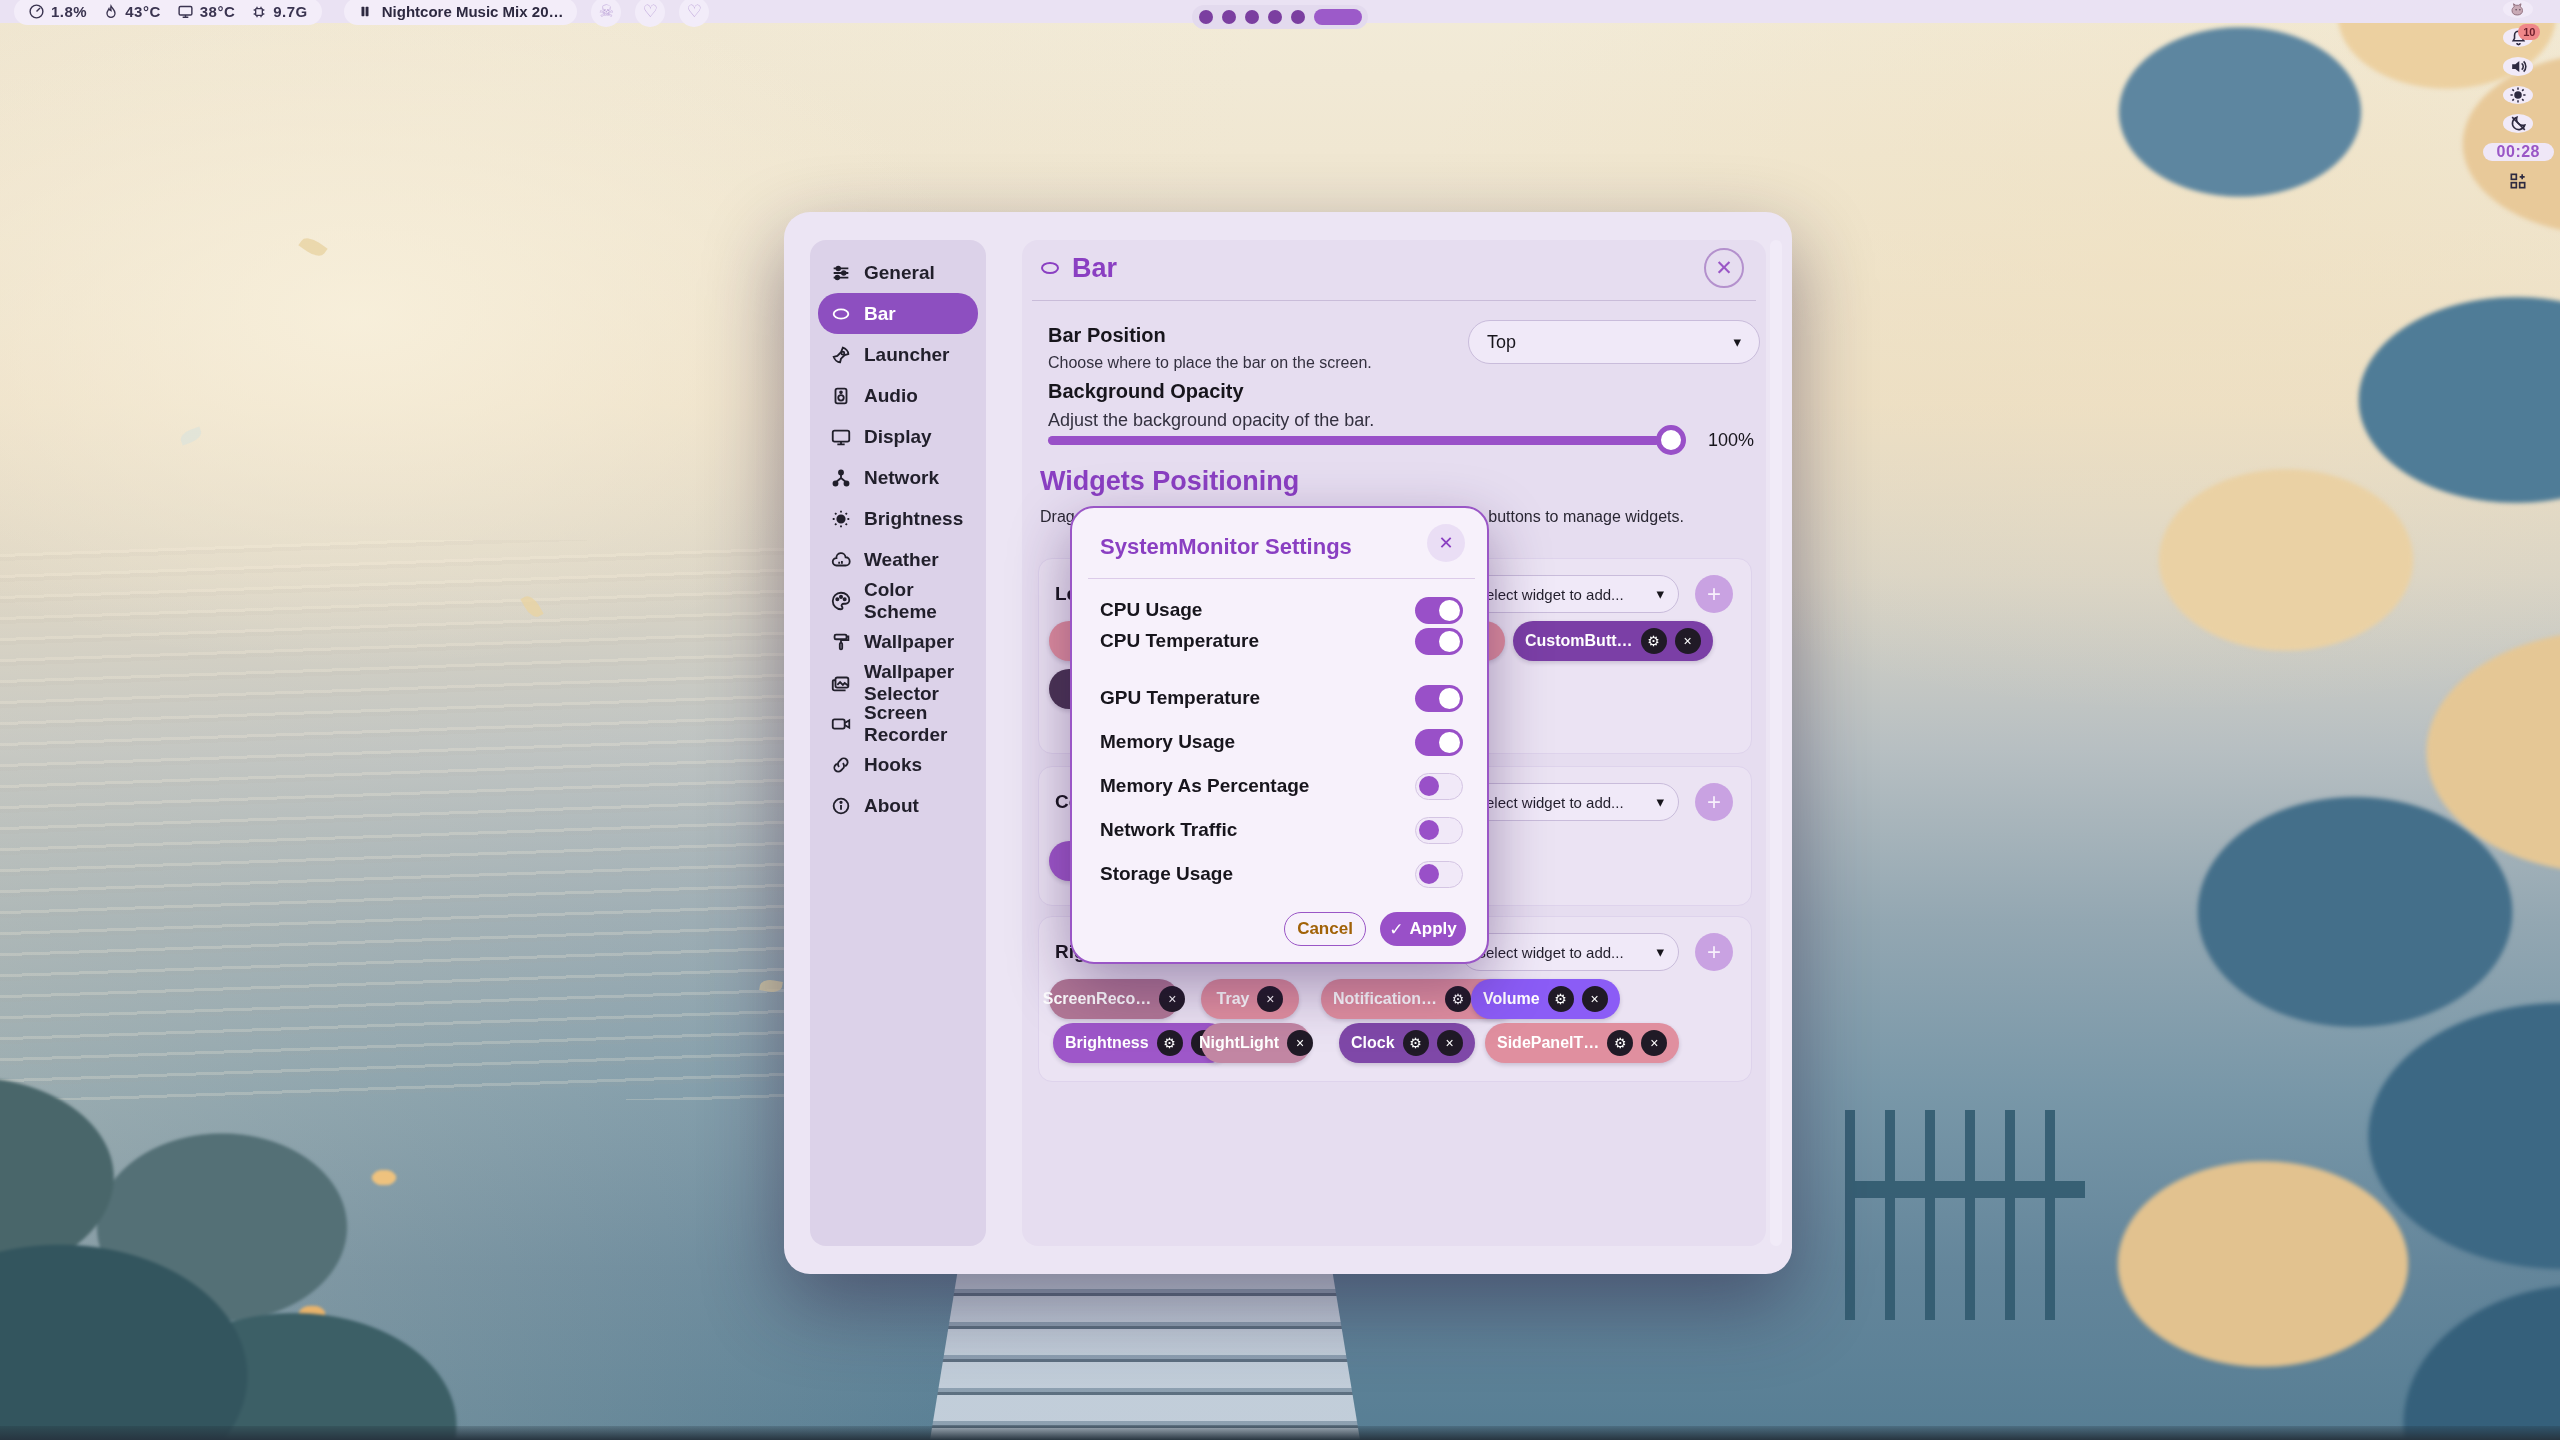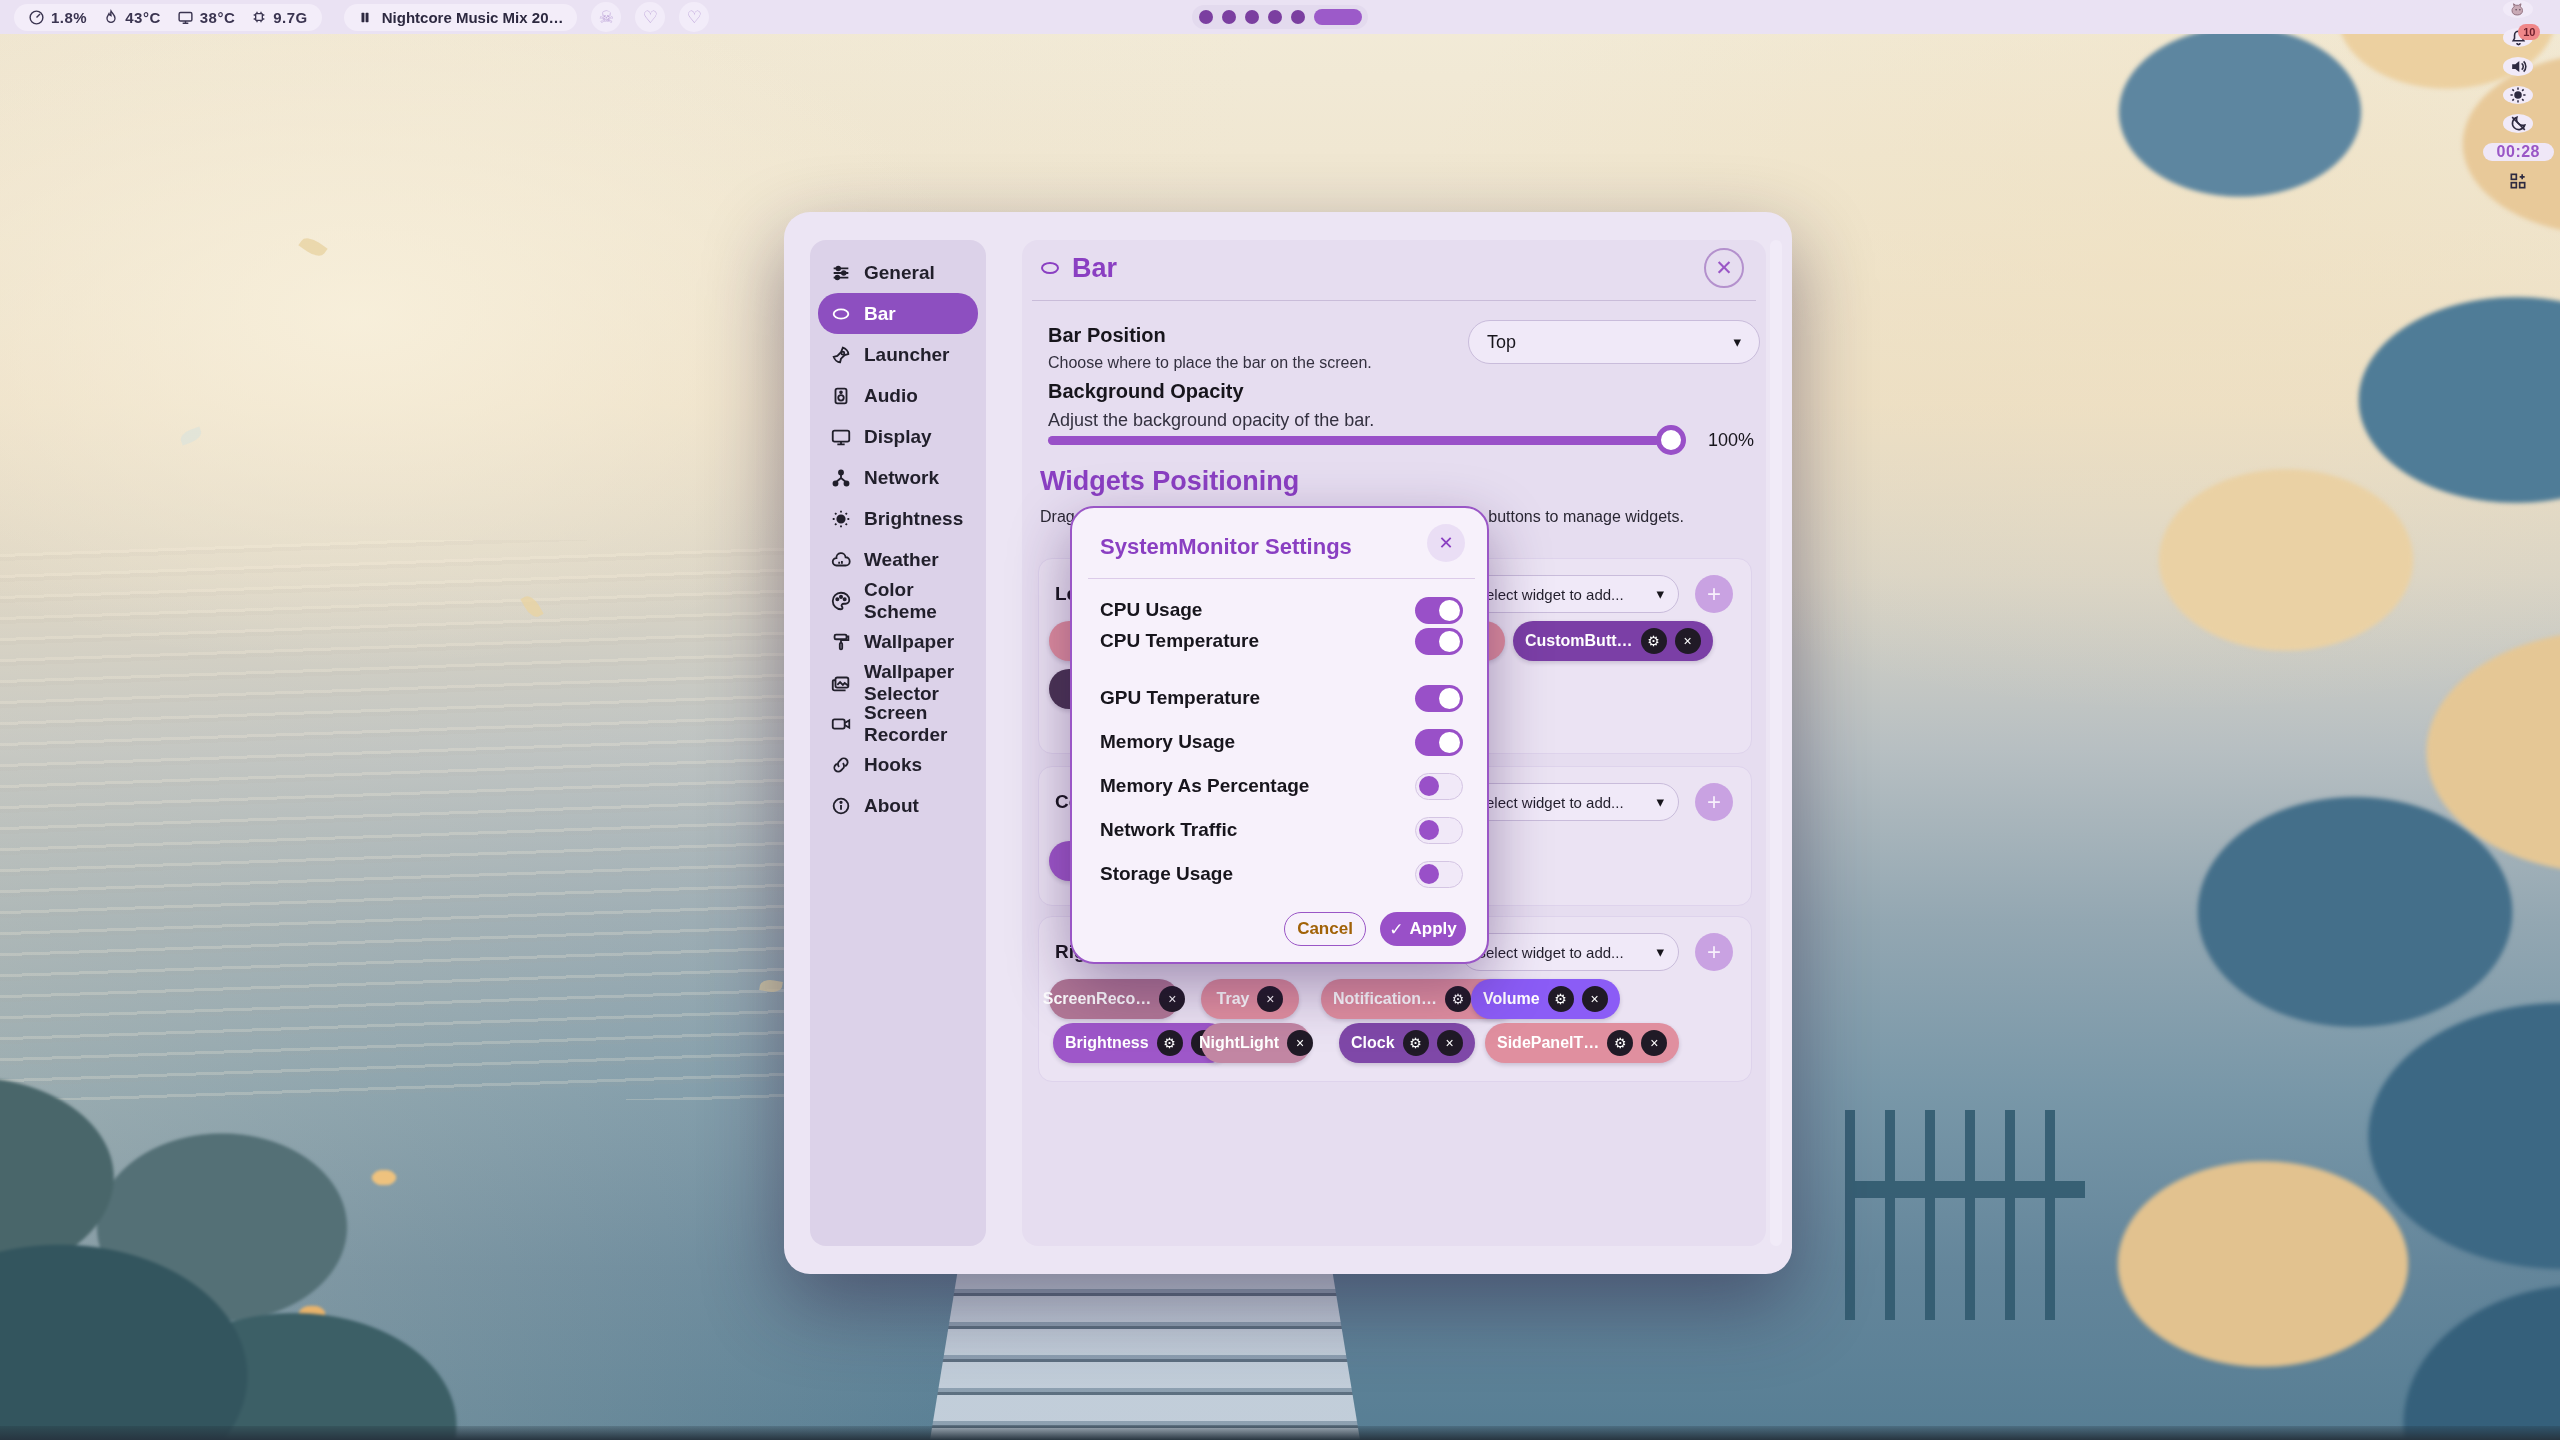--- a/index.html
+++ b/index.html
@@ -64,7 +64,7 @@
   .leaf.l4 { left:760px; top:980px; width:22px; height:12px; transform:rotate(10deg); background:#d8caa4; }
 
   
-  .topbar { position:absolute; left:0; top:0; width:2560px; height:34px; background:#eae2f3; display:flex; align-items:center; z-index:50; }
+  .topbar { position:absolute; left:0; top:0; width:2560px; height:23px; background:#eae2f3; display:flex; align-items:center; z-index:50; }
   .tb-group { display:flex; align-items:center; }
   .pill { background:#f3edf9; border-radius:14px; height:27px; display:flex; align-items:center; padding:0 14px; }
   .stats { margin-left:14px; gap:16px; }

